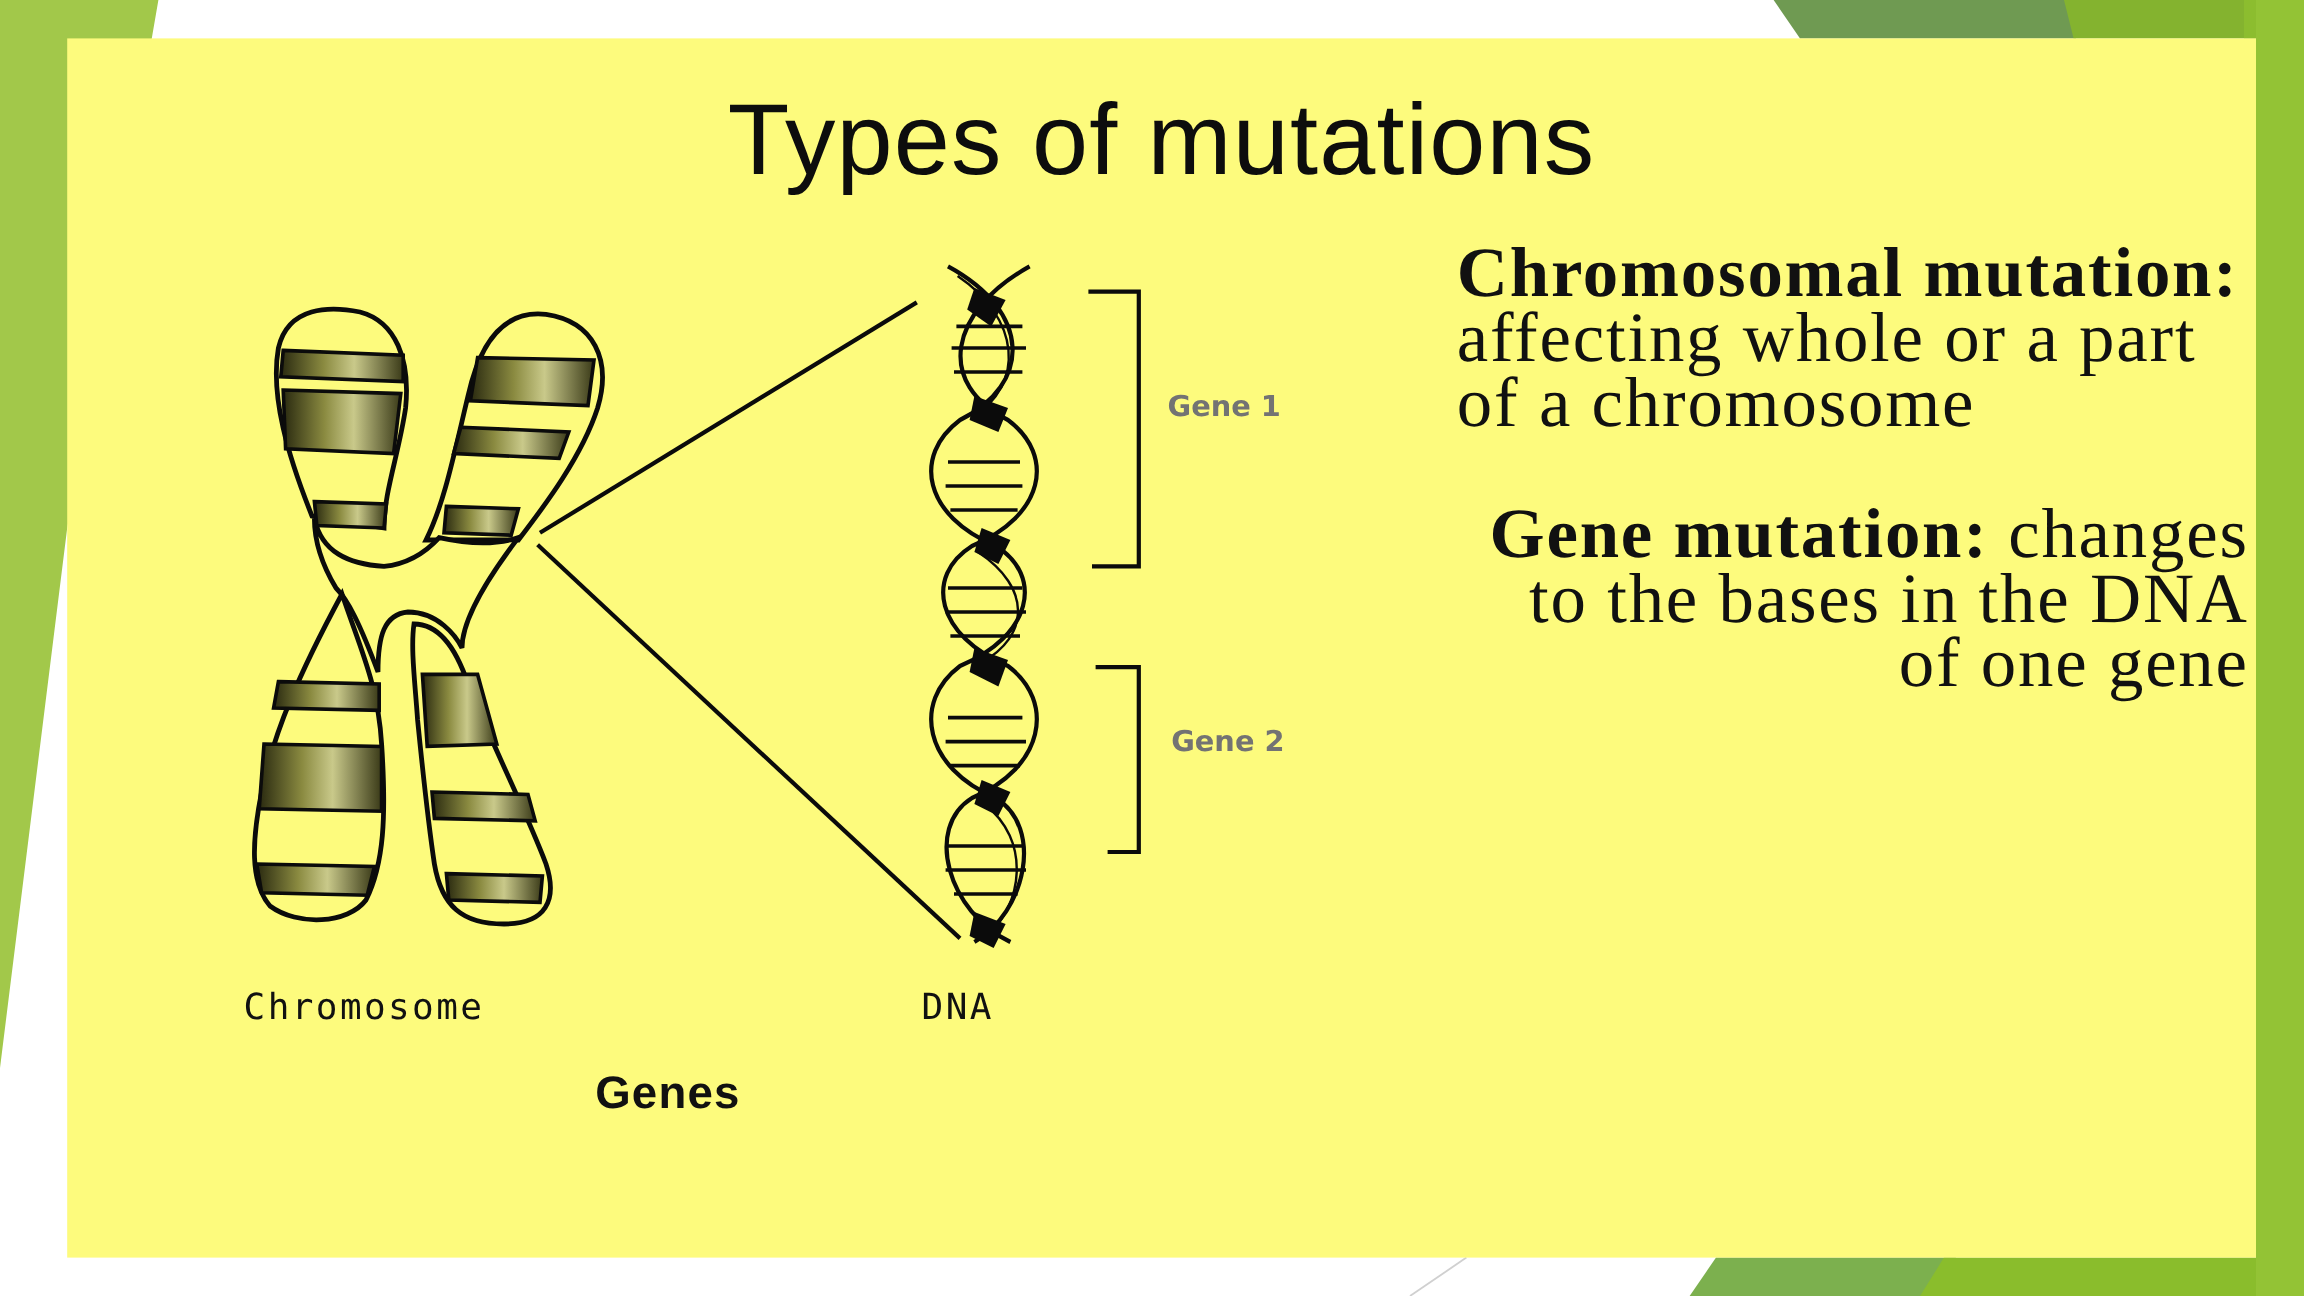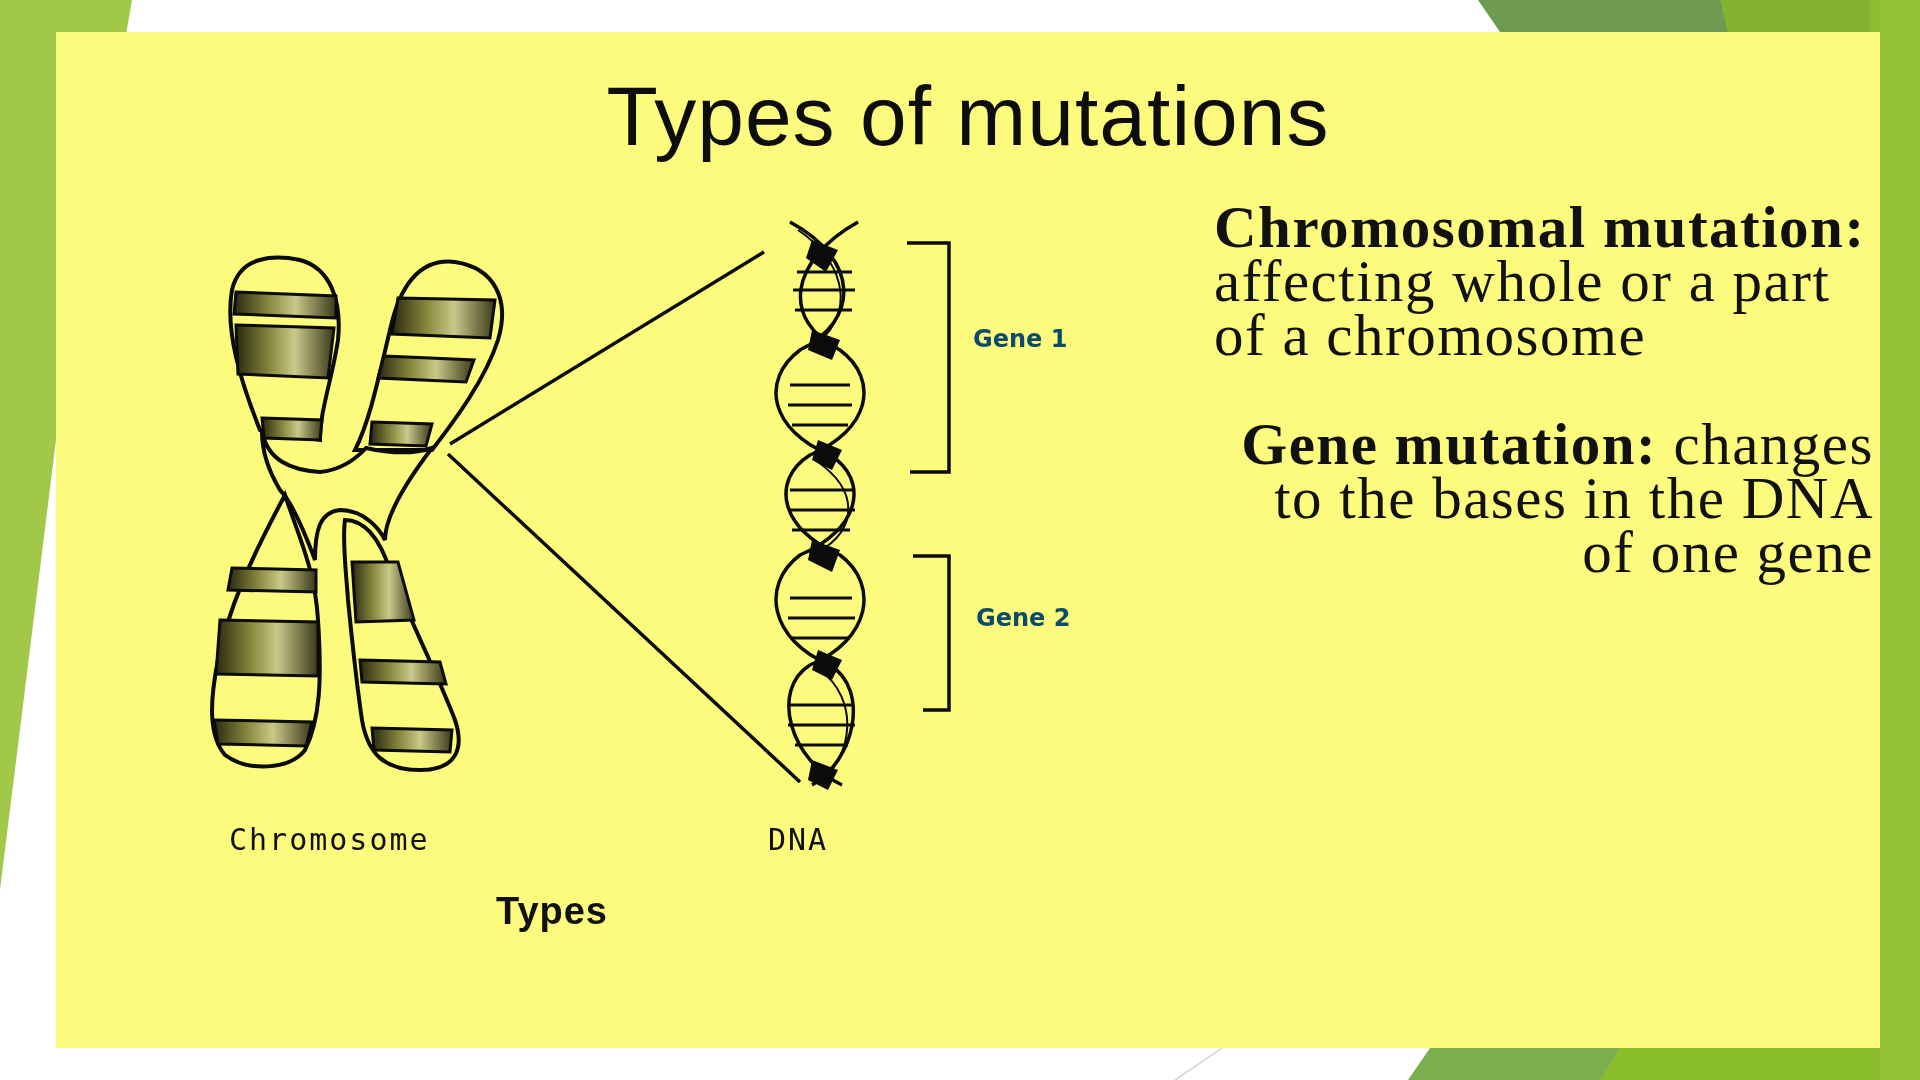--- a/index.html
+++ b/index.html
@@ -46,7 +46,7 @@
       font-family: "DejaVu Sans", sans-serif;
       font-weight: bold;
       font-size: 24px;
-      color: #0c4a6e;
+      color: #737373;
     }
     .label-genes {
       position: absolute;

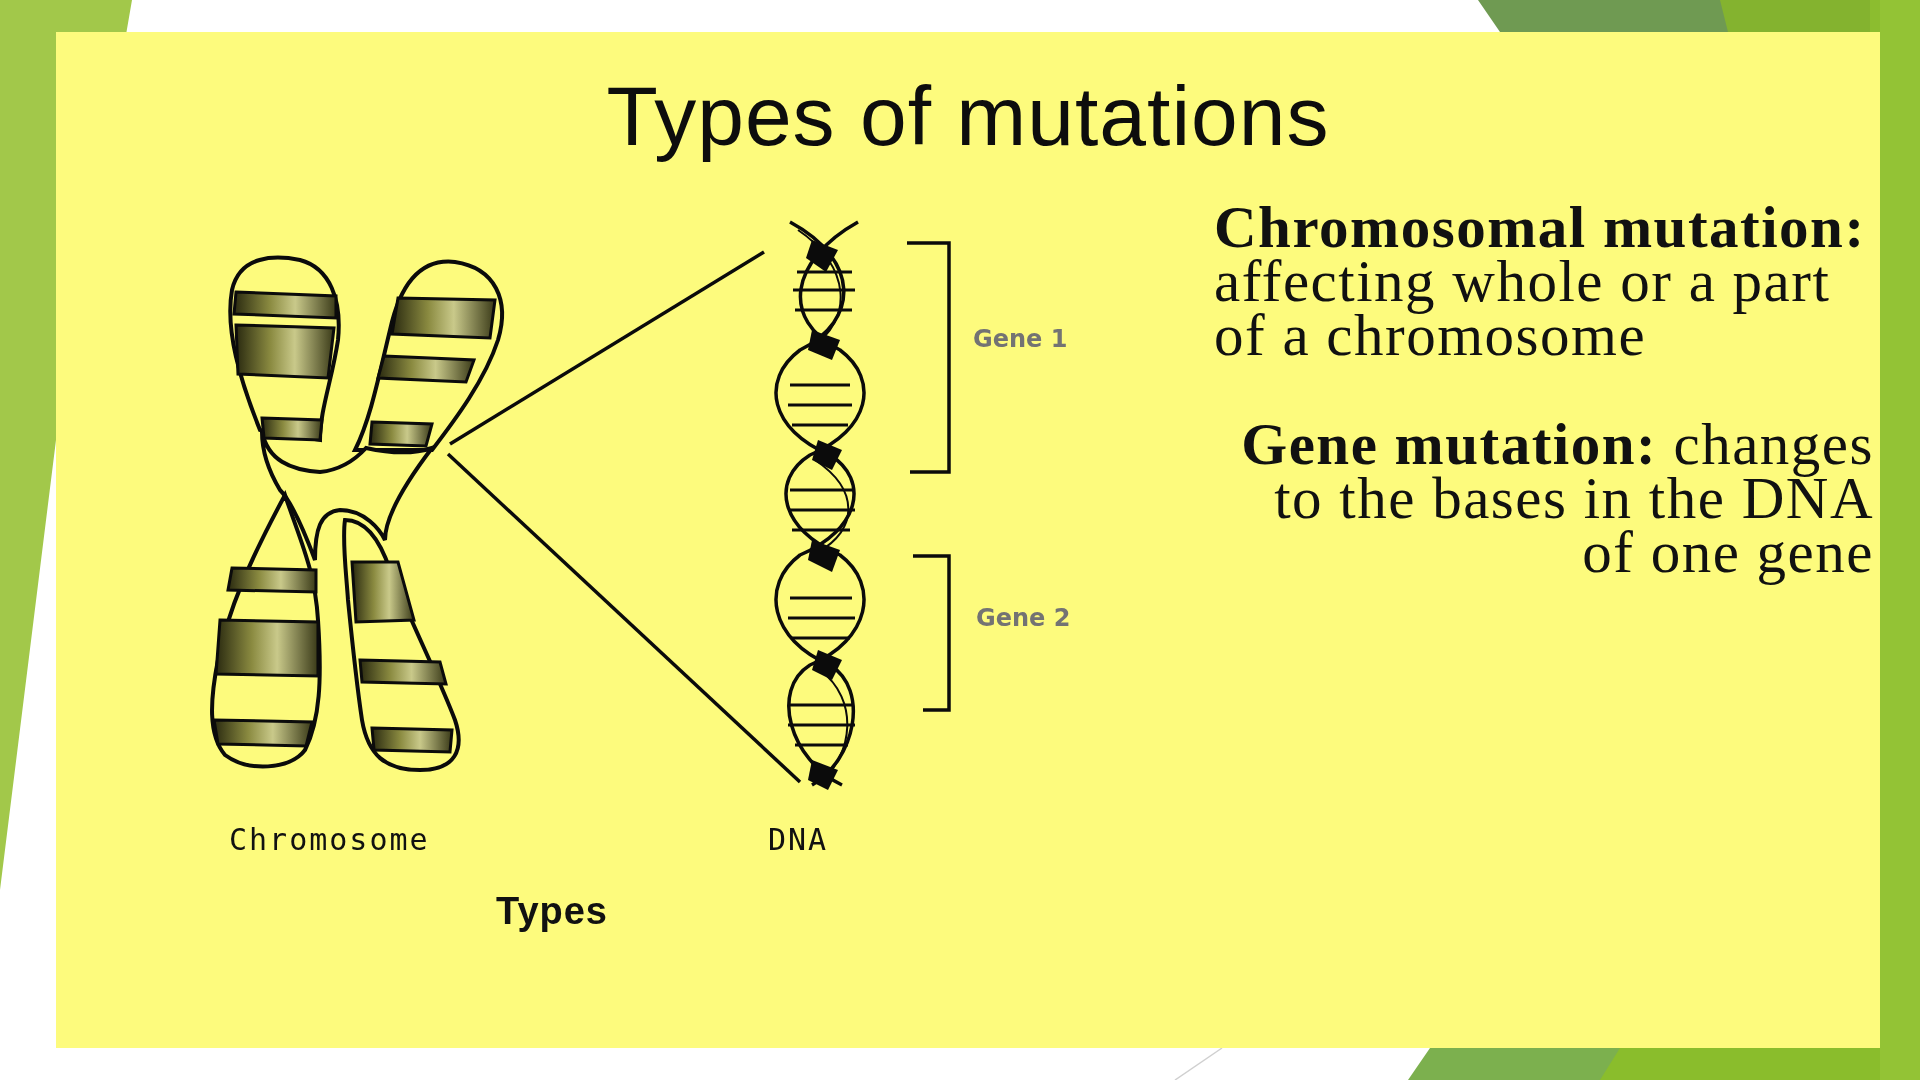--- a/index.html
+++ b/index.html
@@ -179,7 +179,7 @@
   <span class="label-gene" style="left:973px; top:325px;">Gene 1</span>
   <span class="label-gene" style="left:976px; top:604px;">Gene 2</span>
 
-  <span class="label-mono" style="left:203px; top:822px;margin-left:26px;">Chromosome</span>
+  <span class="label-mono" style="left:203px; top:822px;">Chromosome</span>
   <span class="label-mono" style="left:768px; top:822px;">DNA</span>
   <span class="label-genes" style="left:496px; top:890px;">Types</span>
 

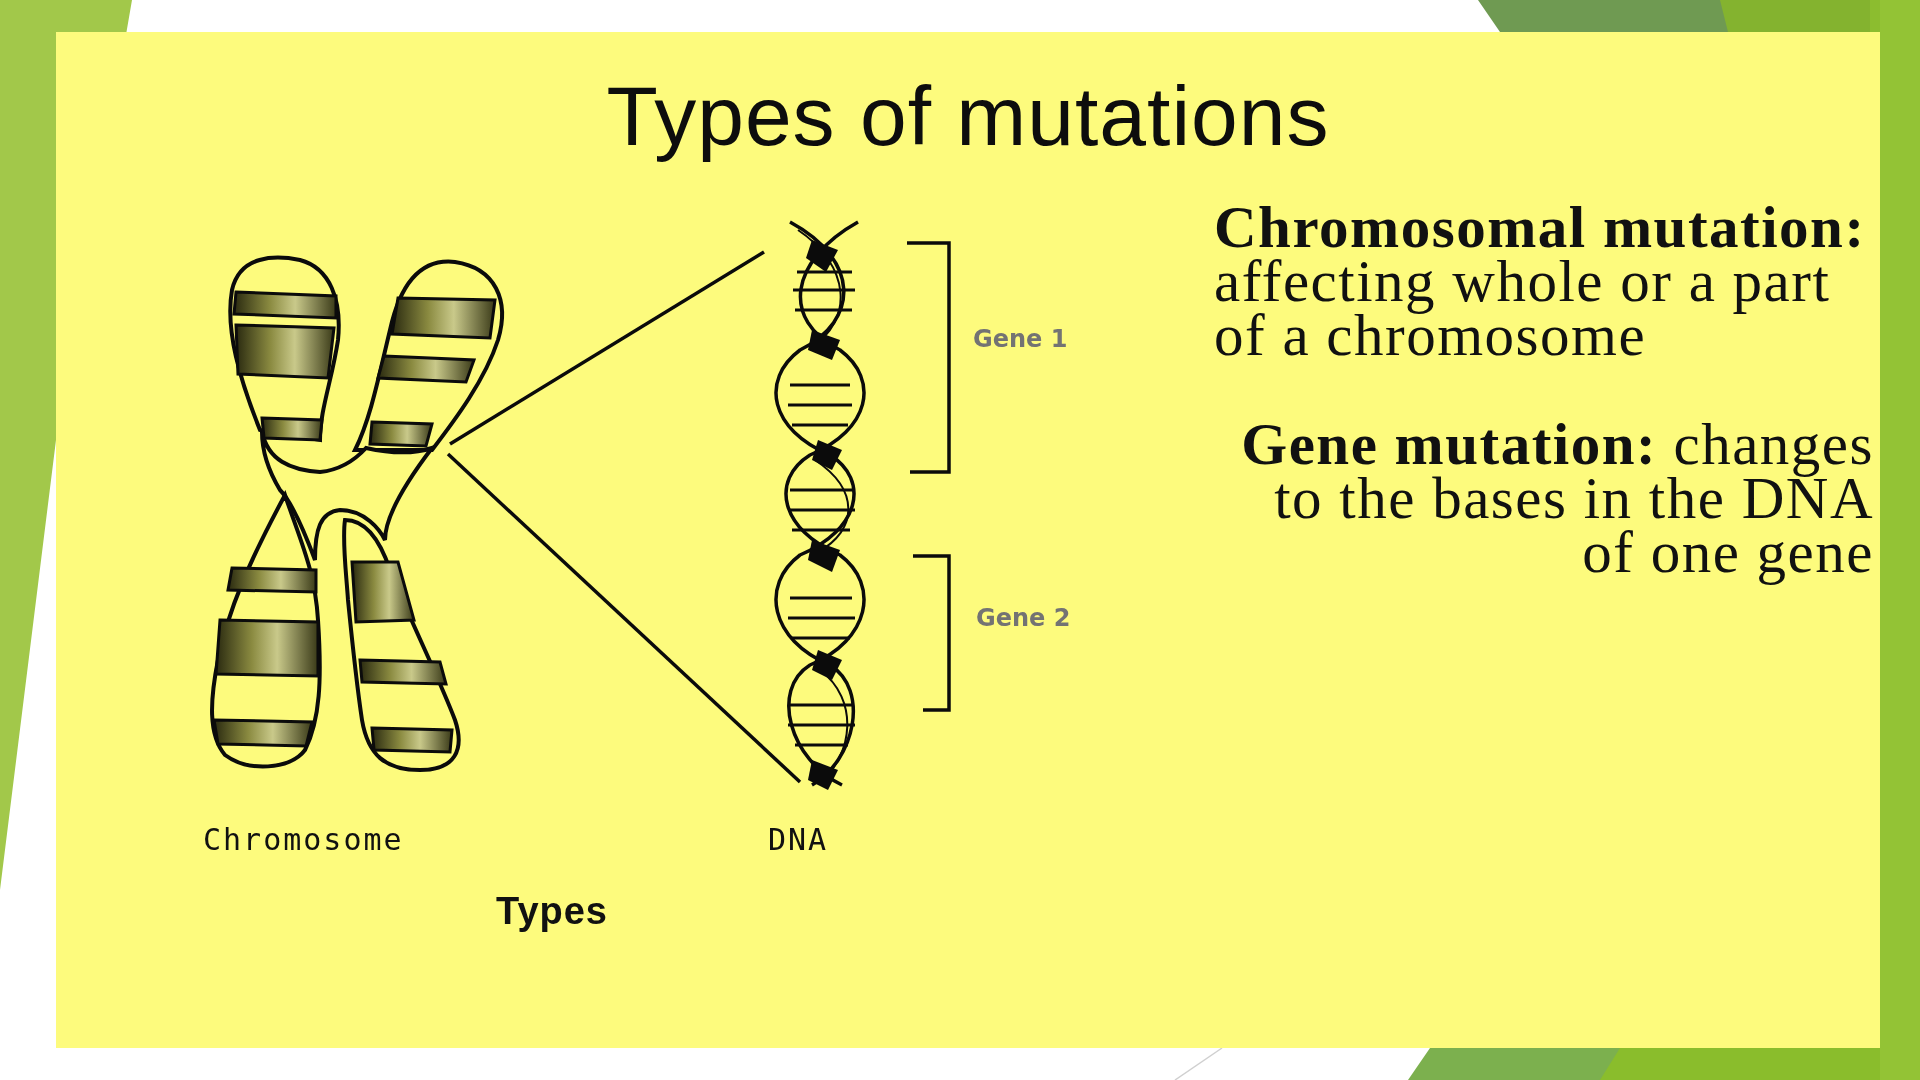--- a/index.html
+++ b/index.html
@@ -181,7 +181,7 @@
 
   <span class="label-mono" style="left:203px; top:822px;">Chromosome</span>
   <span class="label-mono" style="left:768px; top:822px;">DNA</span>
-  <span class="label-genes" style="left:496px; top:890px;">Types</span>
+  <span class="label-genes" style="left:496px; top:890px;">Genes</span>
 
   <div class="text-block" style="top:200px;">
     <b>Chromosomal mutation:</b>

